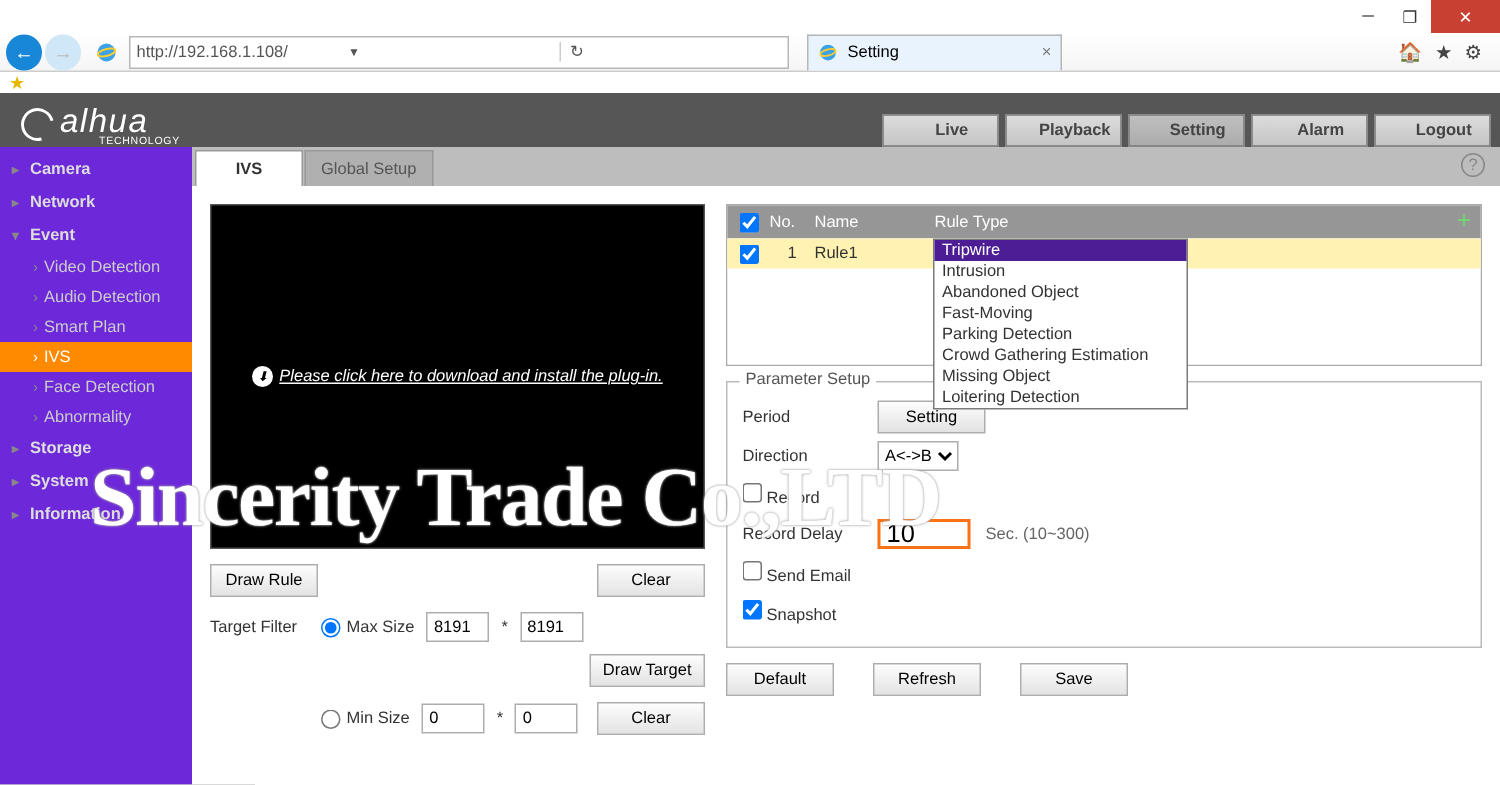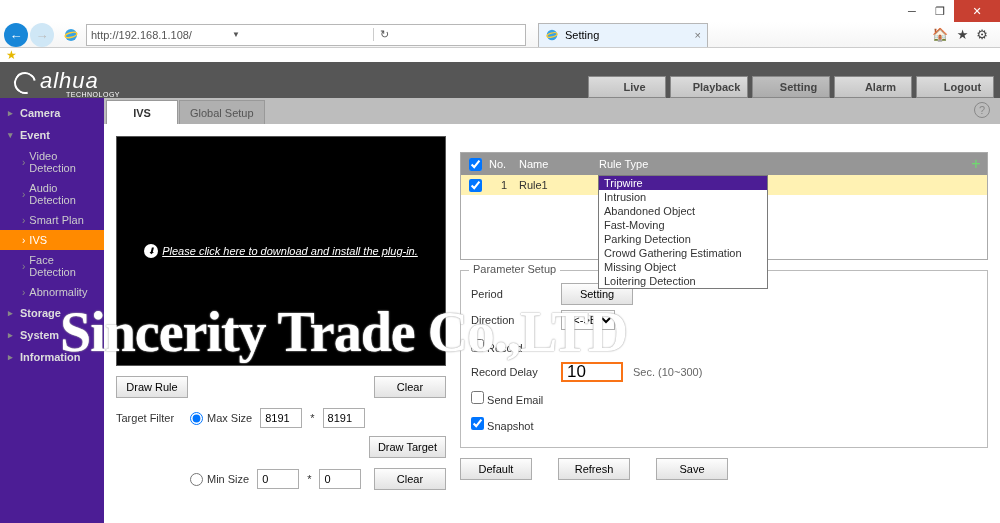--- a/index.html
+++ b/index.html
@@ -38,7 +38,7 @@
 .mn-btn.active { background: linear-gradient(#bfbfbf,#acacac); }
 
 .body { flex: 1; display: flex; background: #353535; }
-.sidebar { width: 104px; background: #4c1d95; color: #fff; font-size: 11px; padding-top: 4px; }
+.sidebar { width: 128px; background: #6d28d9; color: #fff; font-size: 11px; padding-top: 4px; }
 .side-group { padding: 5px 8px; font-weight: bold; color: #ddd; cursor: pointer; display: flex; align-items: center; gap: 4px; }
 .side-group::before { content: "▸"; font-size: 9px; color: #888; display: inline-block; width: 8px; }
 .side-group.open::before { content: "▾"; }

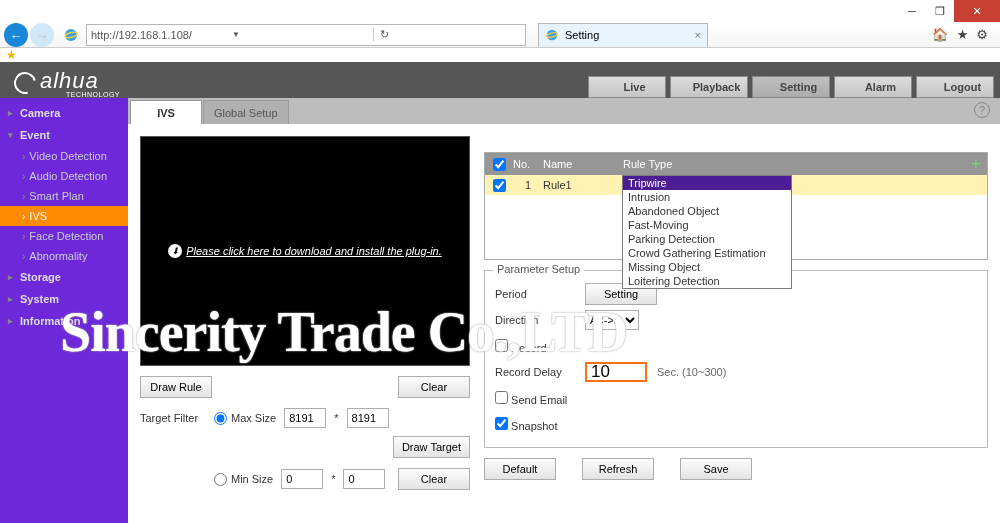--- a/index.html
+++ b/index.html
@@ -164,6 +164,7 @@
   <div class="body">
     <div class="sidebar">
       <div class="side-group">Camera</div>
+      <div class="side-group">Network</div>
       <div class="side-group open">Event</div>
       <div class="side-sub">Video Detection</div>
       <div class="side-sub">Audio Detection</div>

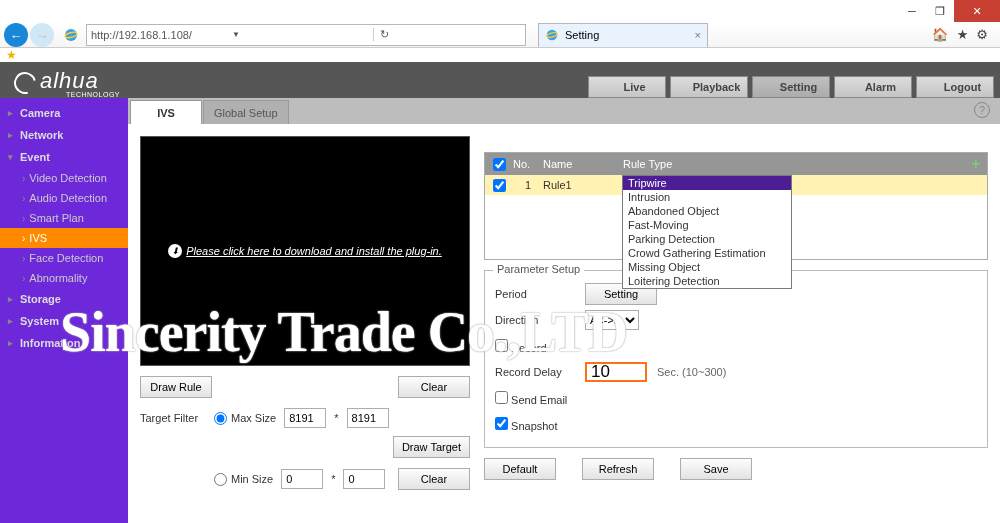--- a/index.html
+++ b/index.html
@@ -68,7 +68,7 @@
 .num-input { width: 42px; height: 20px; border: 1px solid #adadad; font-size: 11px; padding: 0 4px; }
 
 .right-col { flex: 1; display: flex; flex-direction: column; gap: 10px; position: relative; }
-.rule-table { border: 1px solid #aaa; margin-top: 16px; }
+.rule-table { border: 1px solid #aaa; }
 .rule-head { height: 22px; background: #969696; color: #fff; display: flex; align-items: center; font-size: 11px; }
 .rule-head .chk { width: 28px; display: flex; justify-content: center; }
 .rule-head .no { width: 30px; }

